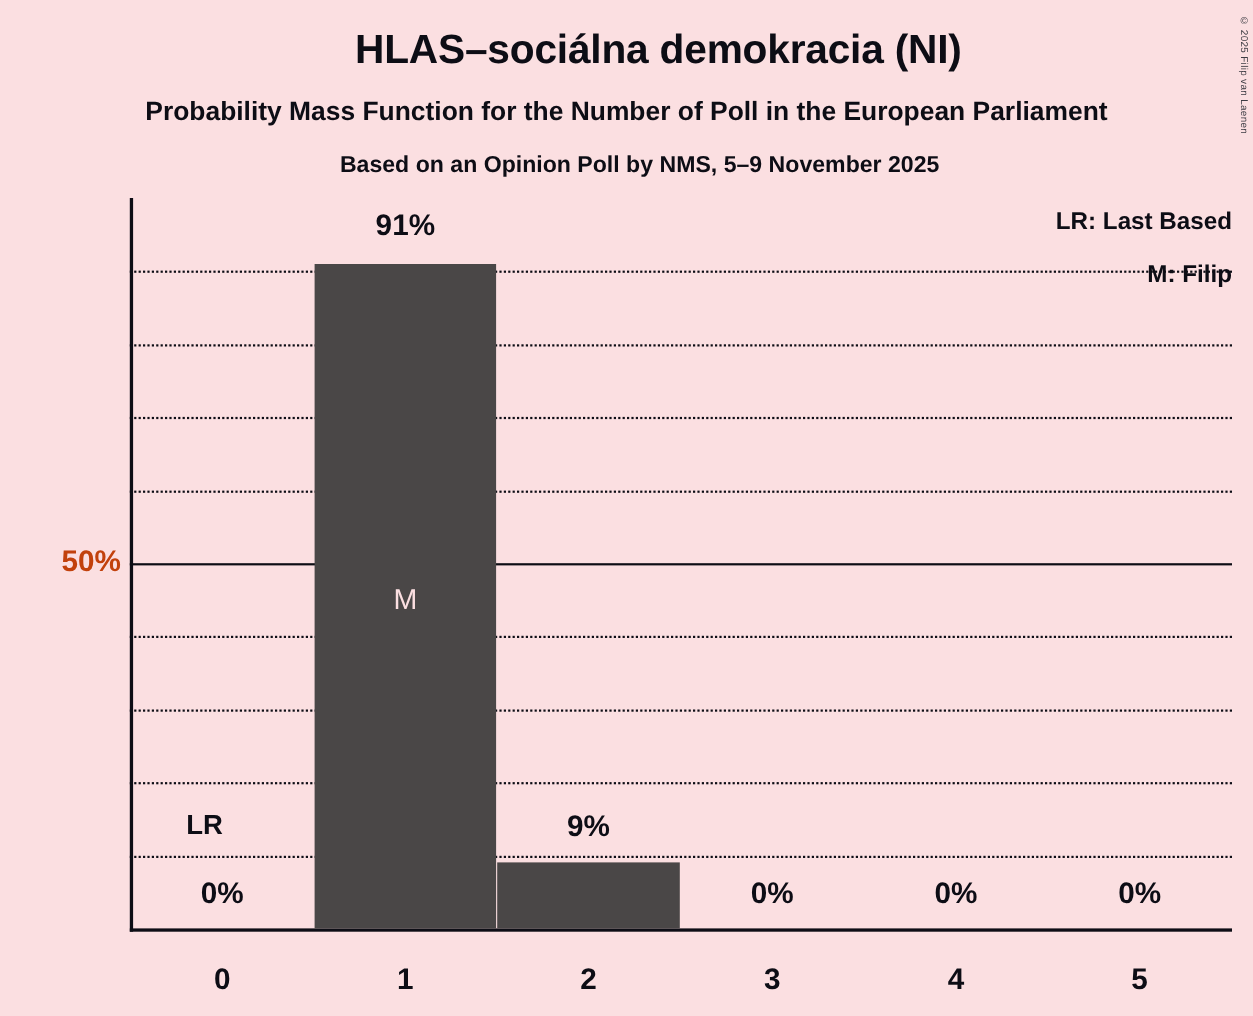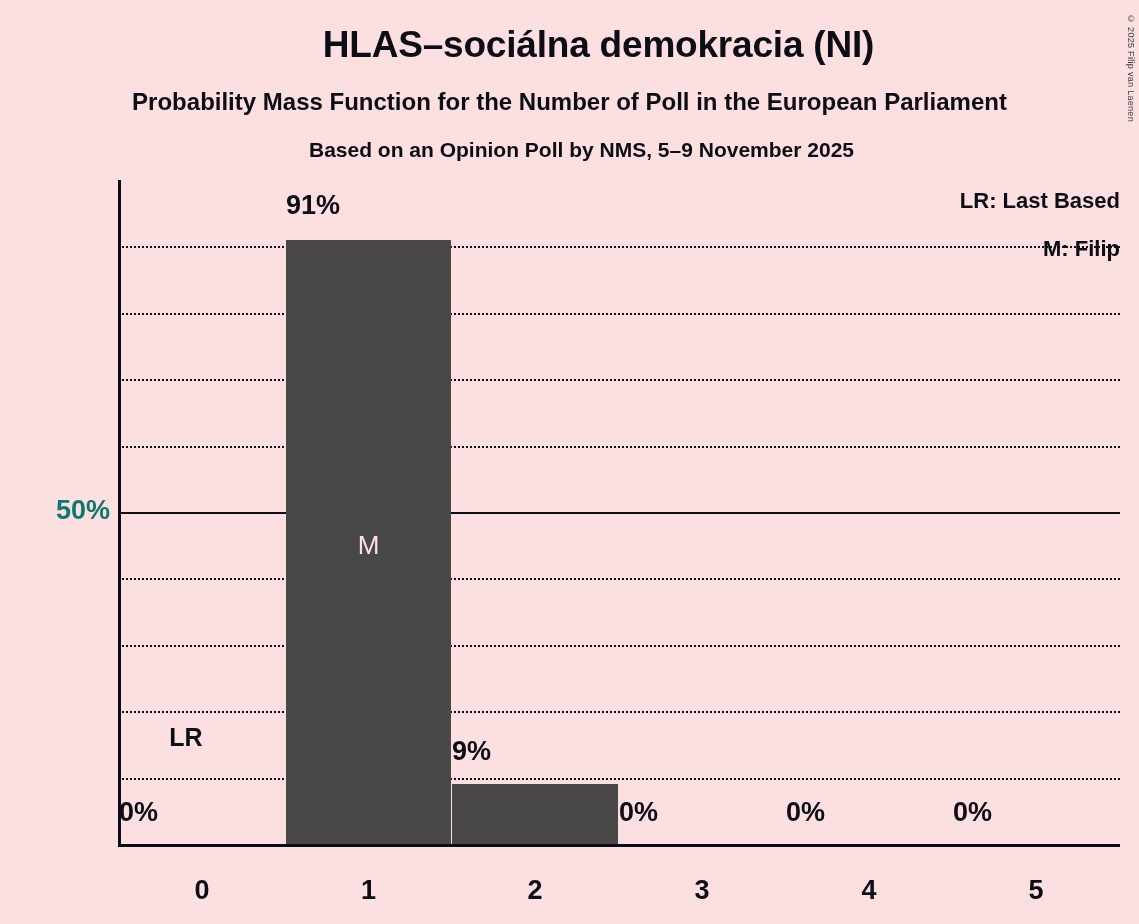--- a/index.html
+++ b/index.html
@@ -98,6 +98,7 @@
   }
   .bar-label-pct {
     position: absolute;
+    text-align: center;
     font-size: 27px;
     font-weight: bold;
     color: #0d0d15;

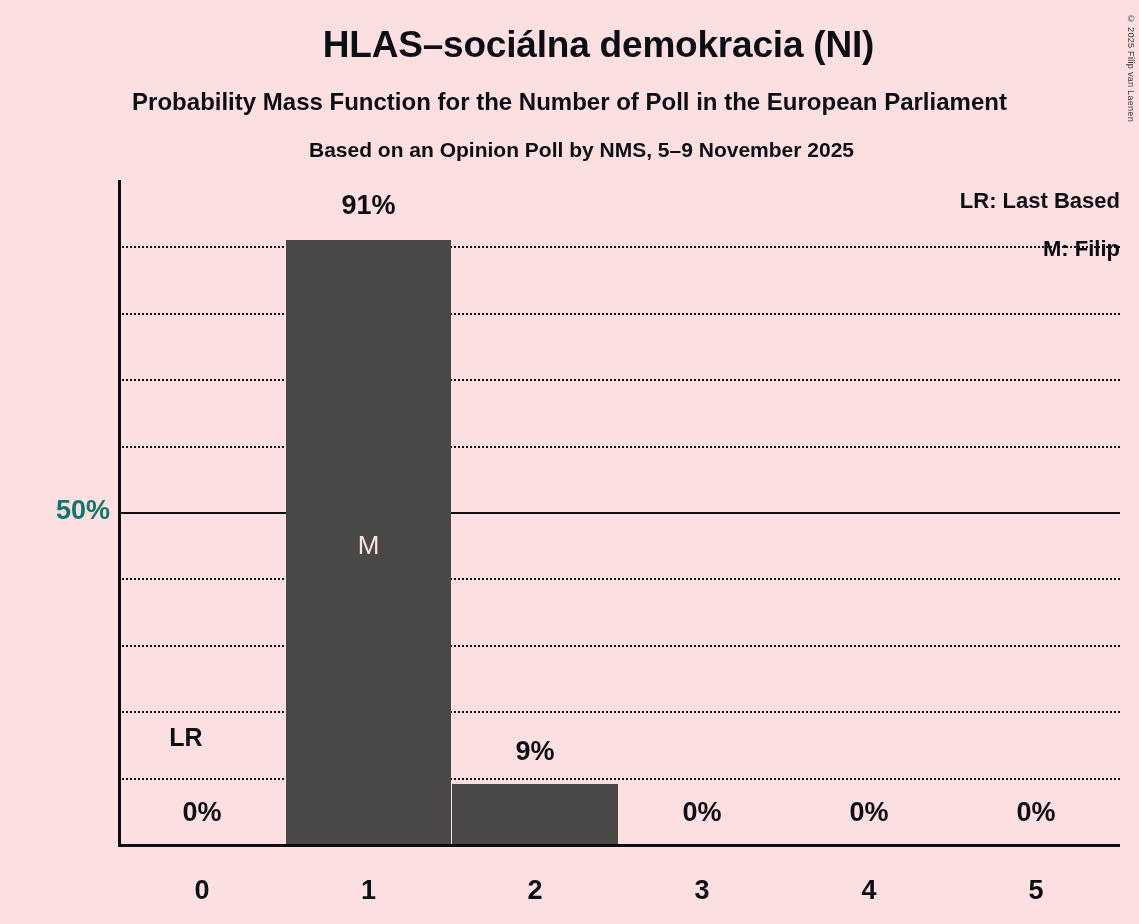--- a/index.html
+++ b/index.html
@@ -121,7 +121,7 @@
     font-size: 27px;
     font-weight: bold;
     text-align: right;
-    color: #0f766e;
+    color: #c2410c;
   }
   .xtick {
     position: absolute;

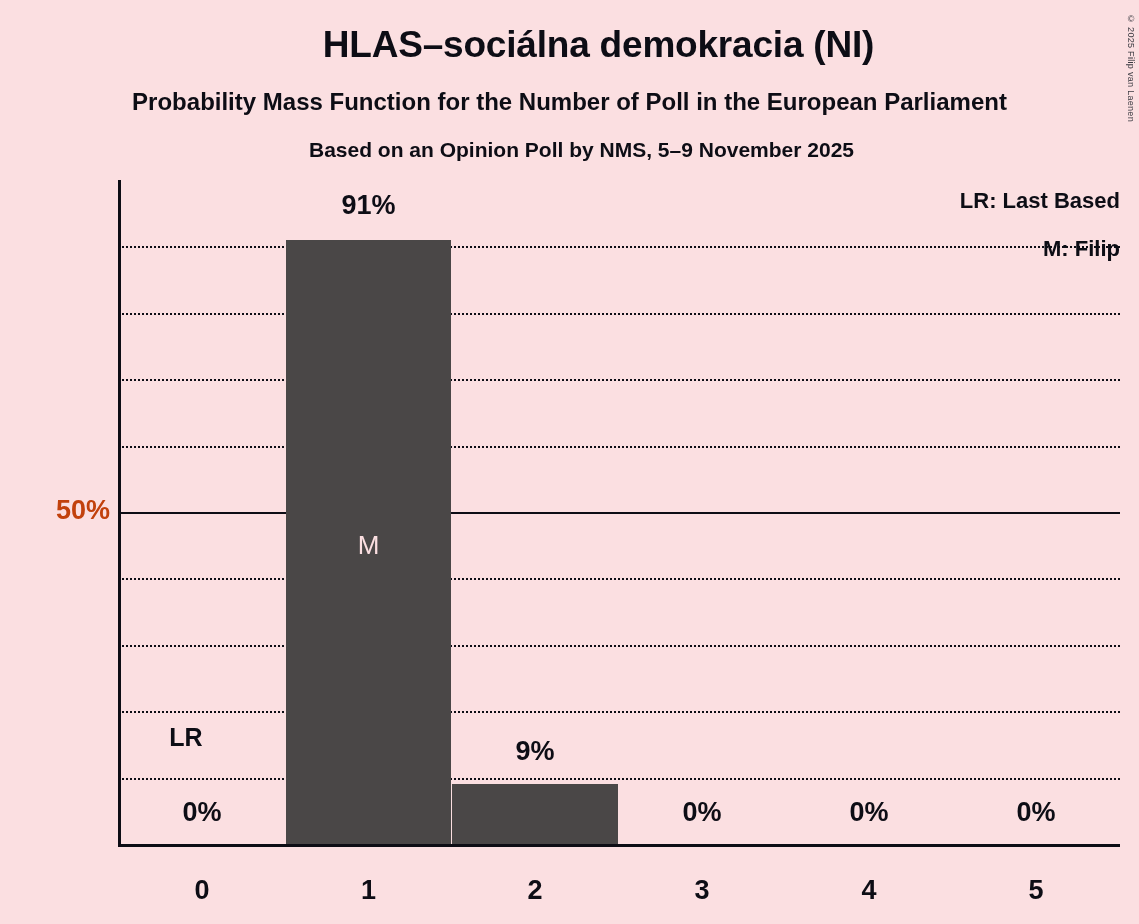--- a/index.html
+++ b/index.html
@@ -183,7 +183,7 @@
 
     <div class="bar-marker" style="left: 168px; width: 165px; top: 350px;">M</div>
 
-    <div class="lr-marker" style="left: 1px; width: 134px; top: 543px;">LR</div>
+    <div class="lr-marker" style="left: 1px; width: 134px; top: 556px;">LR</div>
 
     <div class="legend" style="top: 8px;">LR: Last Based</div>
     <div class="legend" style="top: 56px;">M: Filip</div>

